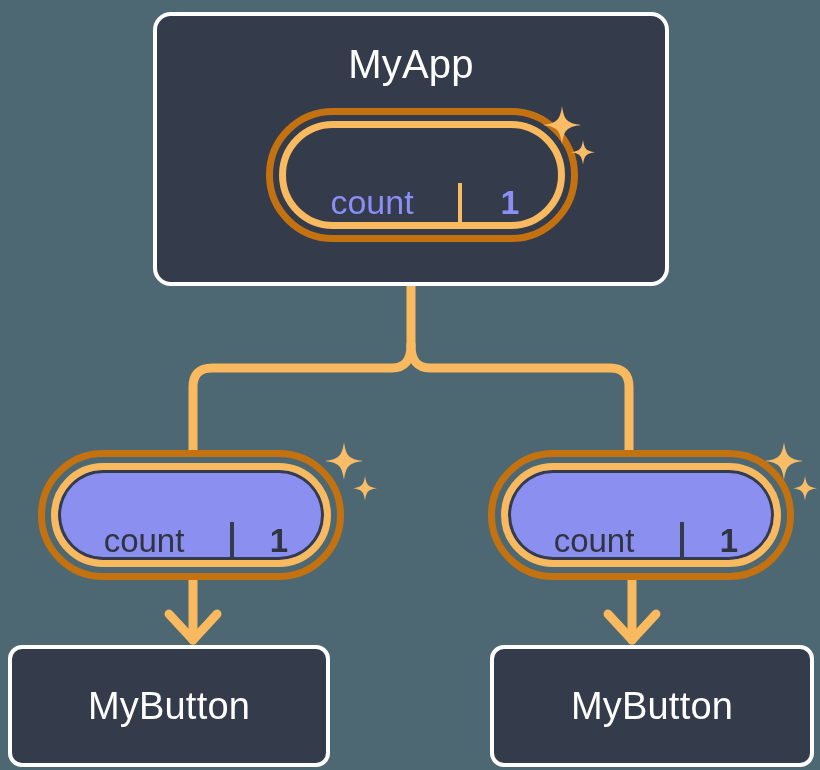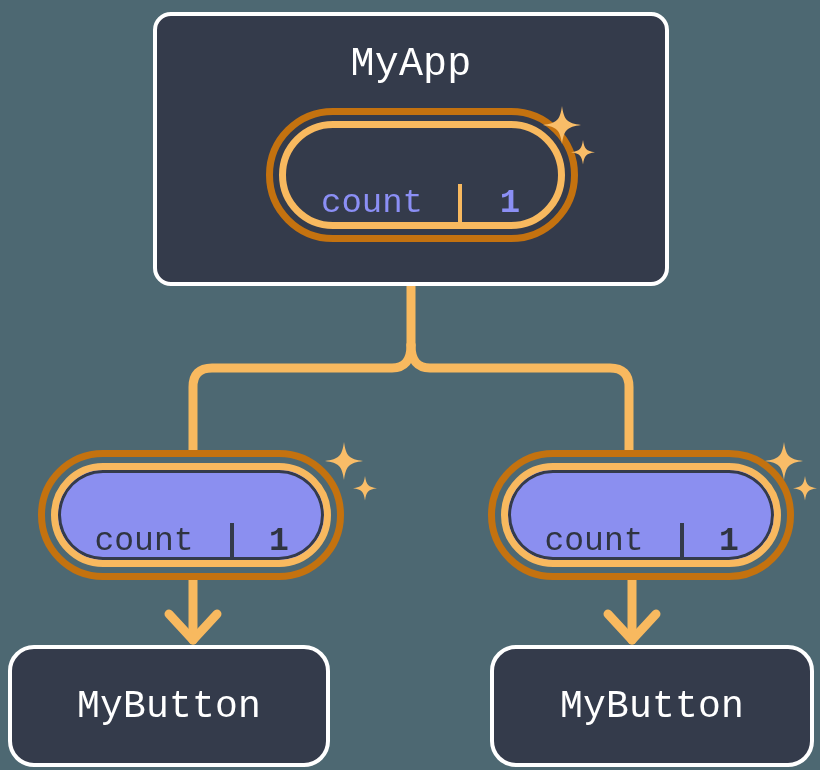--- a/index.html
+++ b/index.html
@@ -22,7 +22,6 @@
     width: 820px;
     height: 770px;
     background: #4d6872;
-    font-family: Liberation Mono, monospace;
   }
 
   

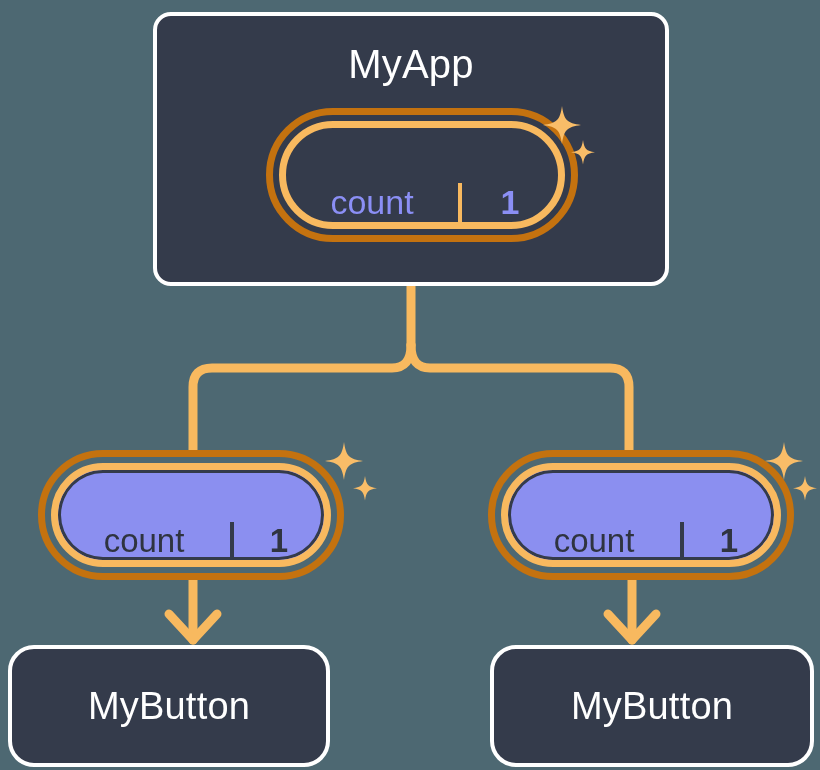--- a/index.html
+++ b/index.html
@@ -69,7 +69,7 @@
   .card-mybutton {
     width: 322px;
     height: 122px;
-    border-radius: 26px;
+    border-radius: 14px;
   }
   .card-mybutton .card-title {
     font-size: 38px;

